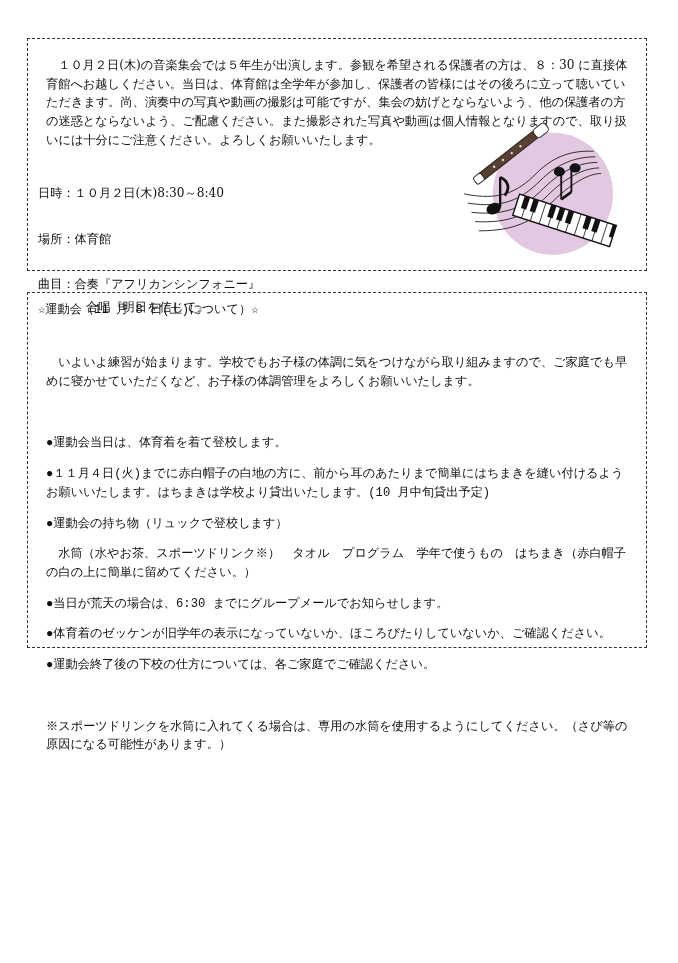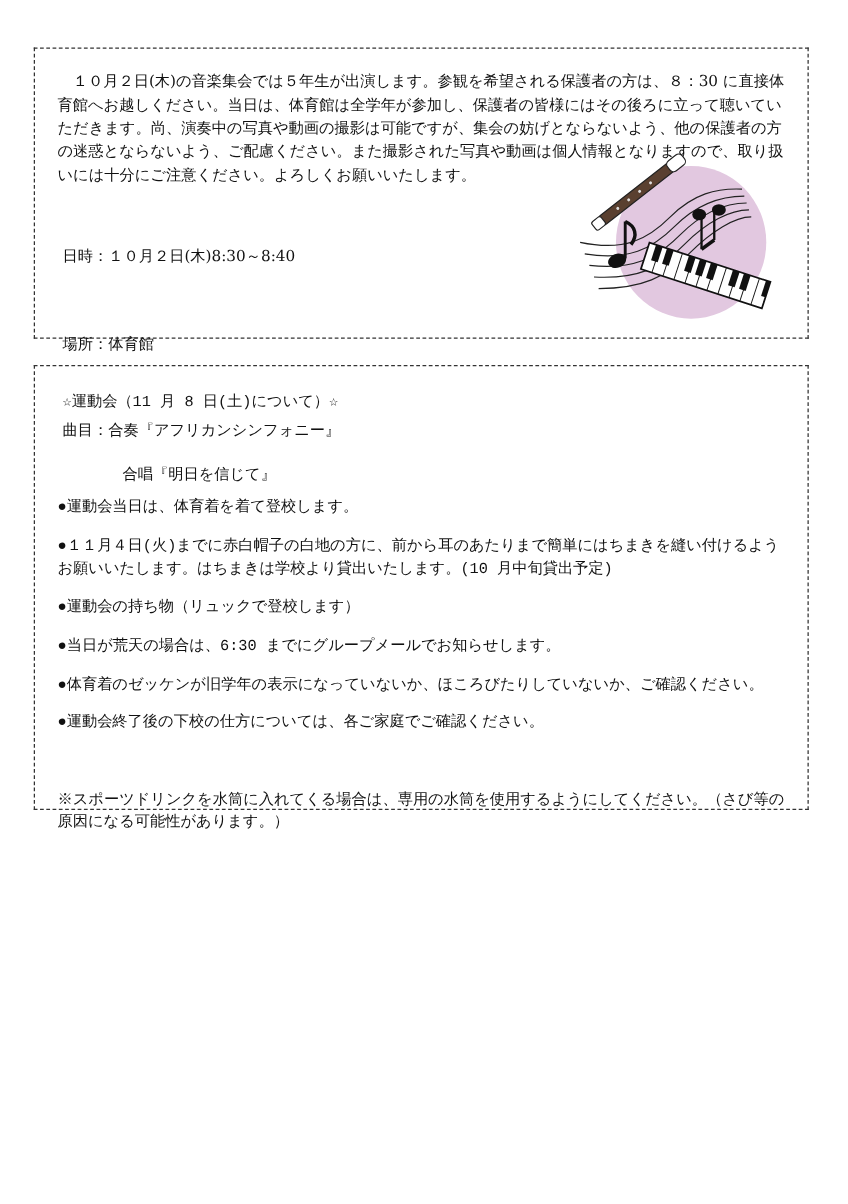--- a/index.html
+++ b/index.html
@@ -18,7 +18,7 @@
   #box2 { top: 292px; height: 356px; font-family: Liberation Mono, monospace; }
   .para { line-height: 18.7px; margin: 12px; white-space: normal; word-break: break-all; }
   .indent { text-indent: 1em; }
-  .line { line-height: 18.7px; margin: 16px; white-space: nowrap; }
+  .line { line-height: 18.7px; margin: 4px; white-space: nowrap; }
   .gap { height: 18.7px; }
   .music-img { position: absolute; left: 425px; top: 83px; width: 185px; height: 140px; }
   .song-sub { padding-left: 48px; }

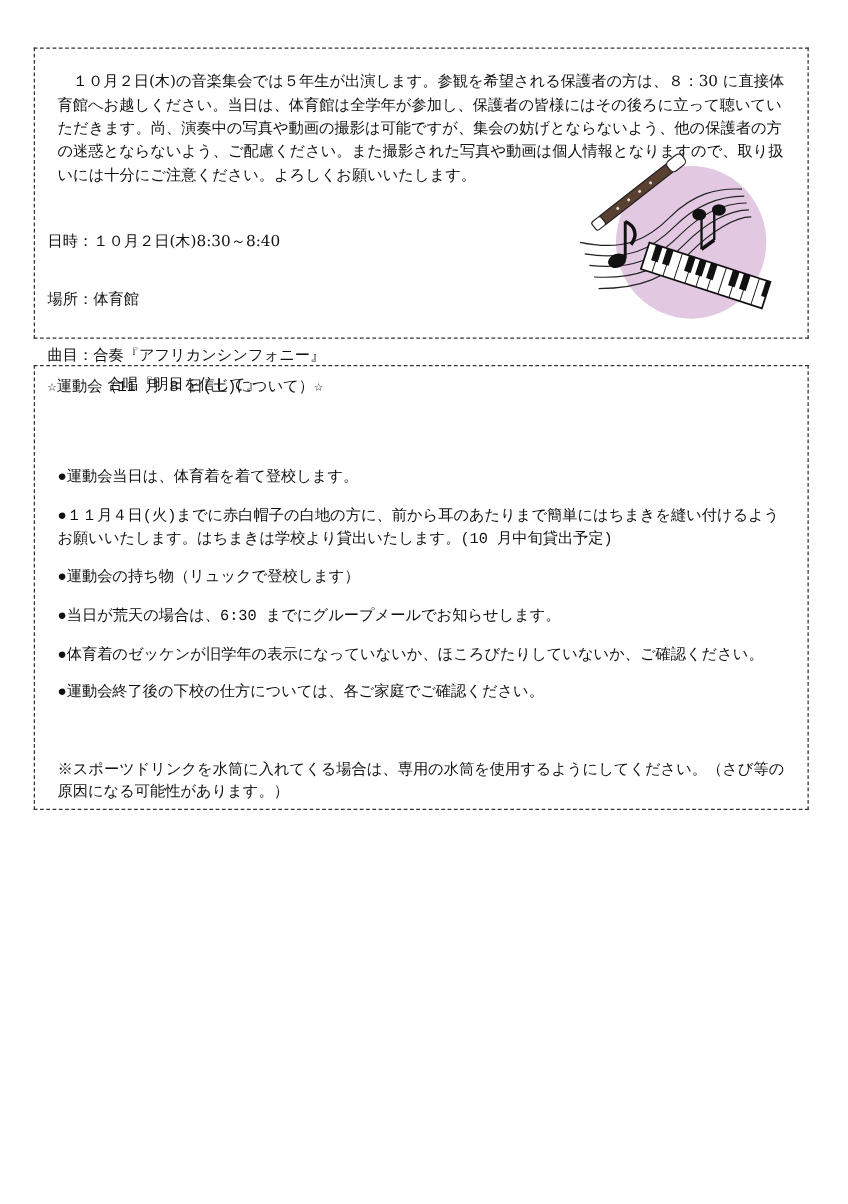--- a/index.html
+++ b/index.html
@@ -104,6 +104,7 @@
 <div class="box" id="box2">
   <p class="line">☆運動会（11 月 8 日(土)について）☆</p>
   <div class="gap"></div>
+  <p class="para indent">いよいよ練習が始まります。学校でもお子様の体調に気をつけながら取り組みますので、ご家庭でも早めに寝かせていただくなど、お子様の体調管理をよろしくお願いいたします。</p>
   <div class="gap"></div>
 
   <p class="para"><span>●</span><span>運動会当日は、体育着を着て登校します。</span></p>

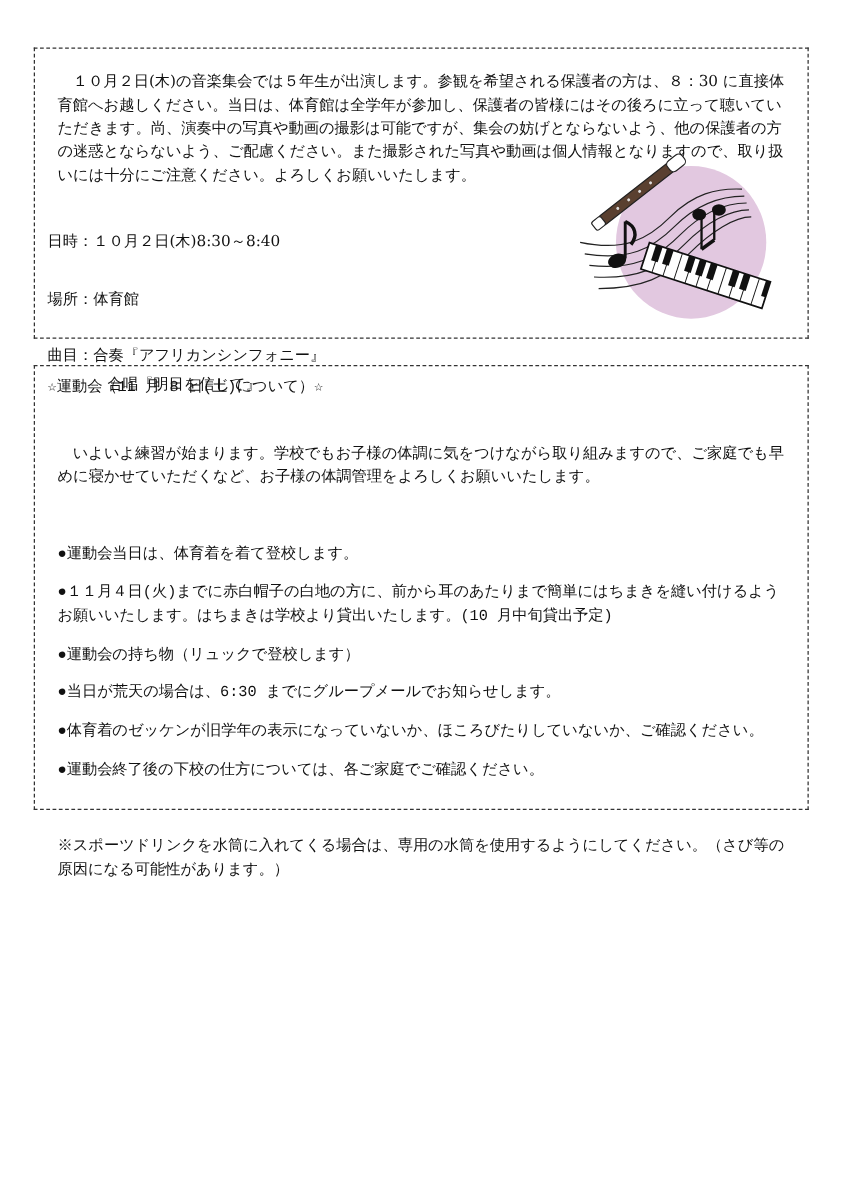--- a/index.html
+++ b/index.html
@@ -110,6 +110,7 @@
   <p class="para"><span>●</span><span>運動会当日は、体育着を着て登校します。</span></p>
   <p class="para"><span>●</span><span>１１月４日(火)までに赤白帽子の白地の方に、前から耳のあたりまで簡単にはちまきを縫い付けるようお願いいたします。はちまきは学校より貸出いたします。(10 月中旬貸出予定)</span></p>
   <p class="para"><span>●</span><span>運動会の持ち物（リュックで登校します）</span></p>
+  <p class="para indent">水筒（水やお茶、スポーツドリンク※）　タオル　プログラム　学年で使うもの　はちまき（赤白帽子の白の上に簡単に留めてください。）</p>
 
   <p class="para"><span>●</span><span>当日が荒天の場合は、6:30 までにグループメールでお知らせします。</span></p>
   <p class="para"><span>●</span><span>体育着のゼッケンが旧学年の表示になっていないか、ほころびたりしていないか、ご確認ください。</span></p>

